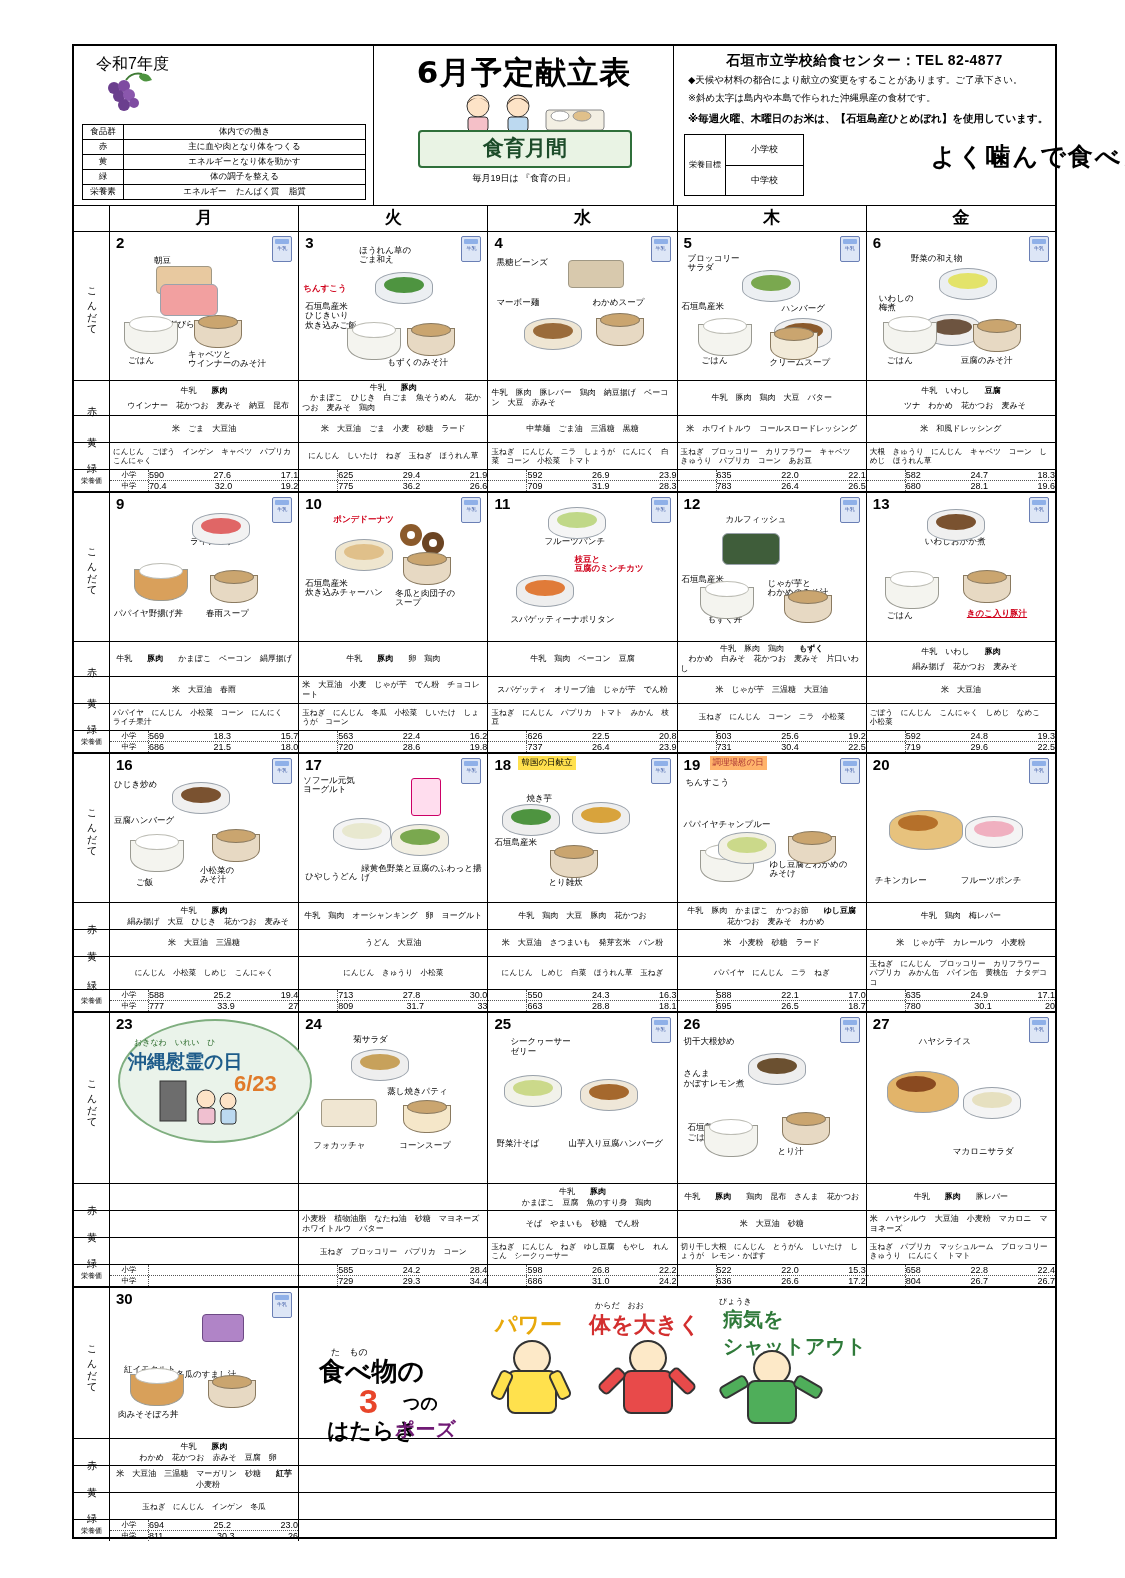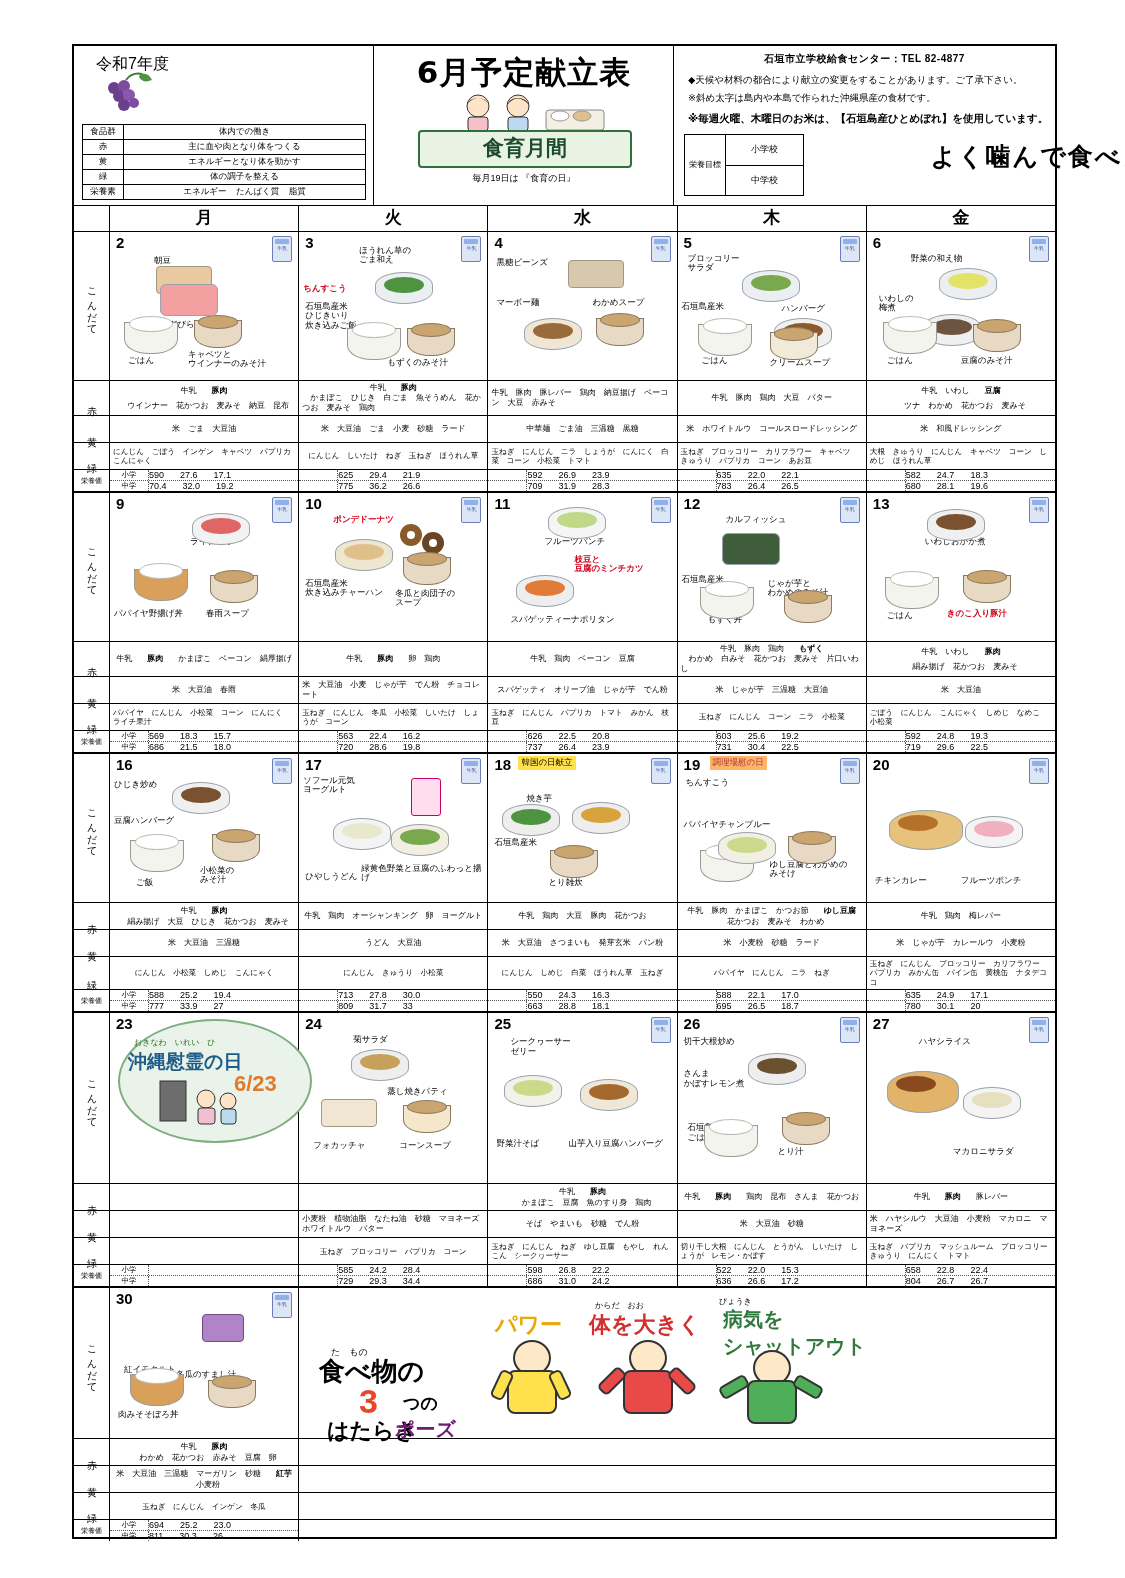--- a/index.html
+++ b/index.html
@@ -22,7 +22,7 @@
   .kids{position:absolute;left:52px;top:46px;width:190px;height:40px;}
   .day19{position:absolute;left:0;top:126px;width:300px;text-align:center;font-size:9px;}
   .hdr-right{flex:1;position:relative;box-sizing:border-box;}
-  .tel{position:absolute;left:0;top:6px;width:100%;text-align:center;font-size:10px;font-weight:bold;letter-spacing:.5px;}
+  .tel{position:absolute;left:0;top:6px;width:100%;text-align:center;font-size:14px;font-weight:bold;letter-spacing:.5px;}
   .note1{position:absolute;left:14px;top:28px;font-size:9.5px;}
   .note2{position:absolute;left:14px;top:46px;font-size:9.5px;}
   .note3{position:absolute;left:14px;top:66px;font-size:10.5px;font-weight:bold;}

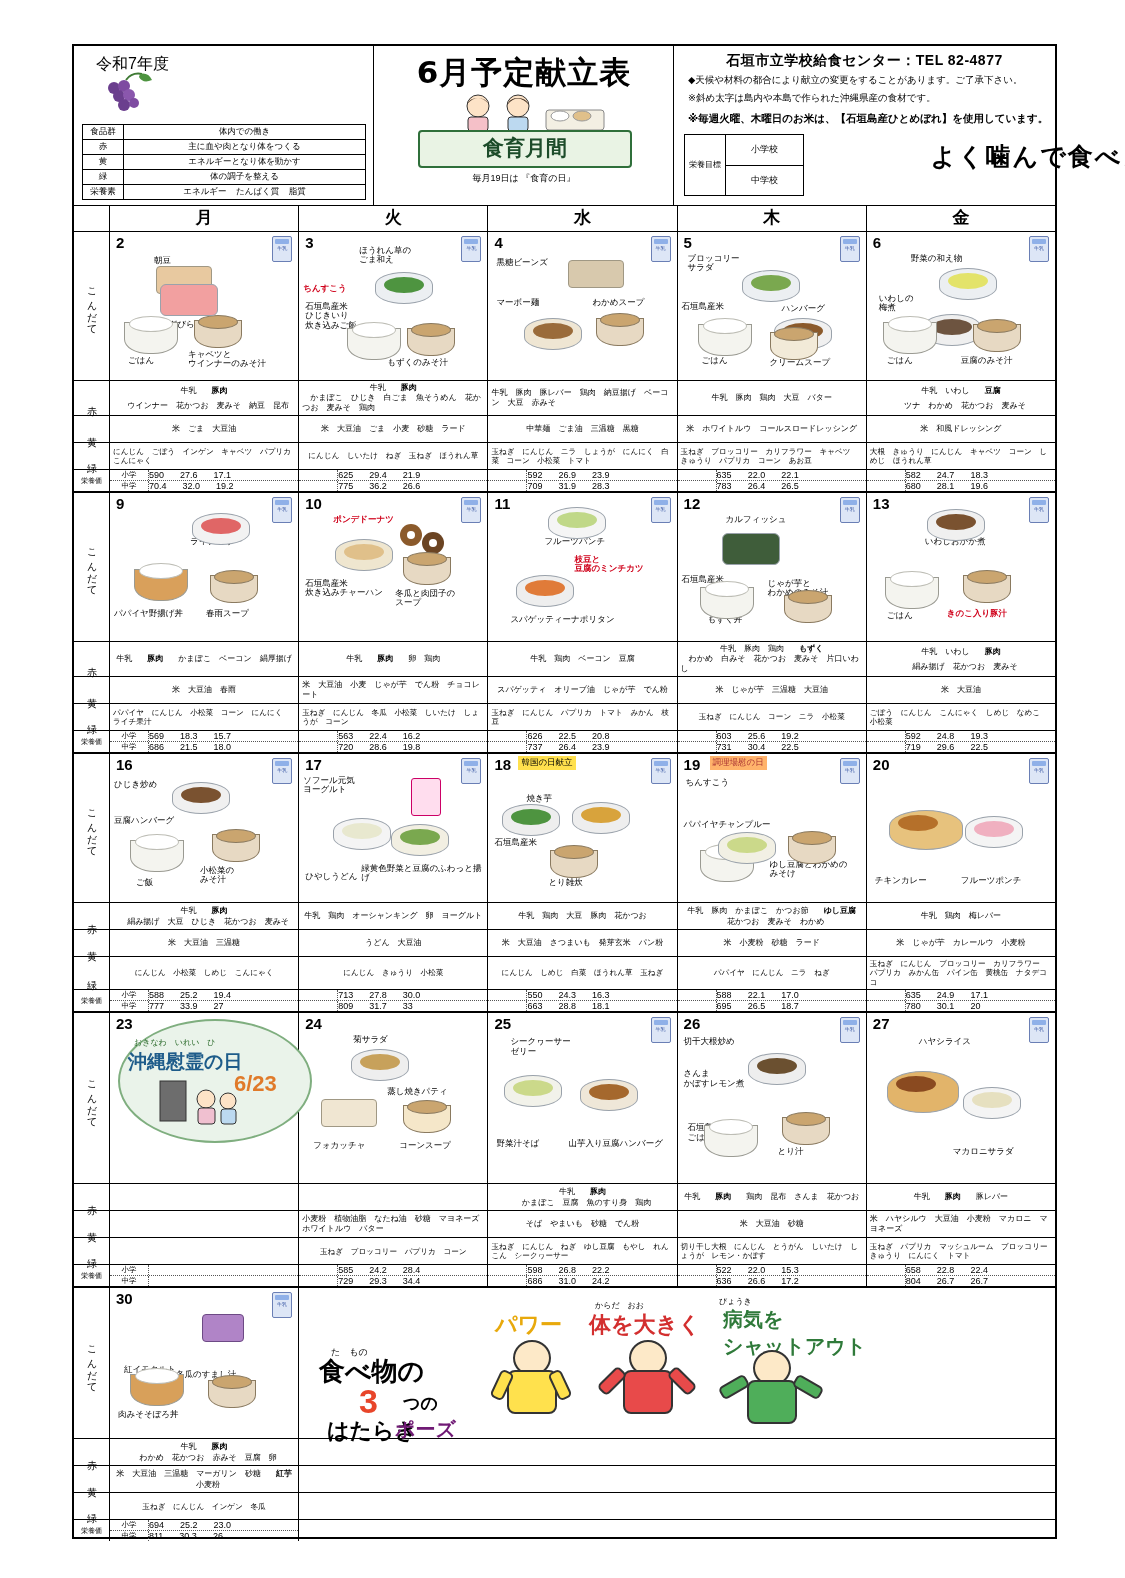--- a/index.html
+++ b/index.html
@@ -70,7 +70,7 @@
   .nutline{flex:1;display:flex;font-size:9px;}
   .nutline:first-child{border-bottom:1px dotted #555;}
   .nutline .sc{width:38px;border-right:1px dotted #555;display:flex;align-items:center;justify-content:center;font-size:7.5px;}
-  .nutline .v{flex:1;display:flex;align-items:center;justify-content:flex-start;gap:16px;}
+  .nutline .v{flex:1;display:flex;align-items:center;justify-content:space-between;gap:16px;}
   .ing{font-size:8px;line-height:1.25;padding:2px 3px;display:flex;flex-wrap:wrap;gap:0 7px;justify-content:center;align-items:center;height:100%;box-sizing:border-box;}
   .ing b{font-weight:bold;}
   .grn-row .ing{font-size:7.6px;}

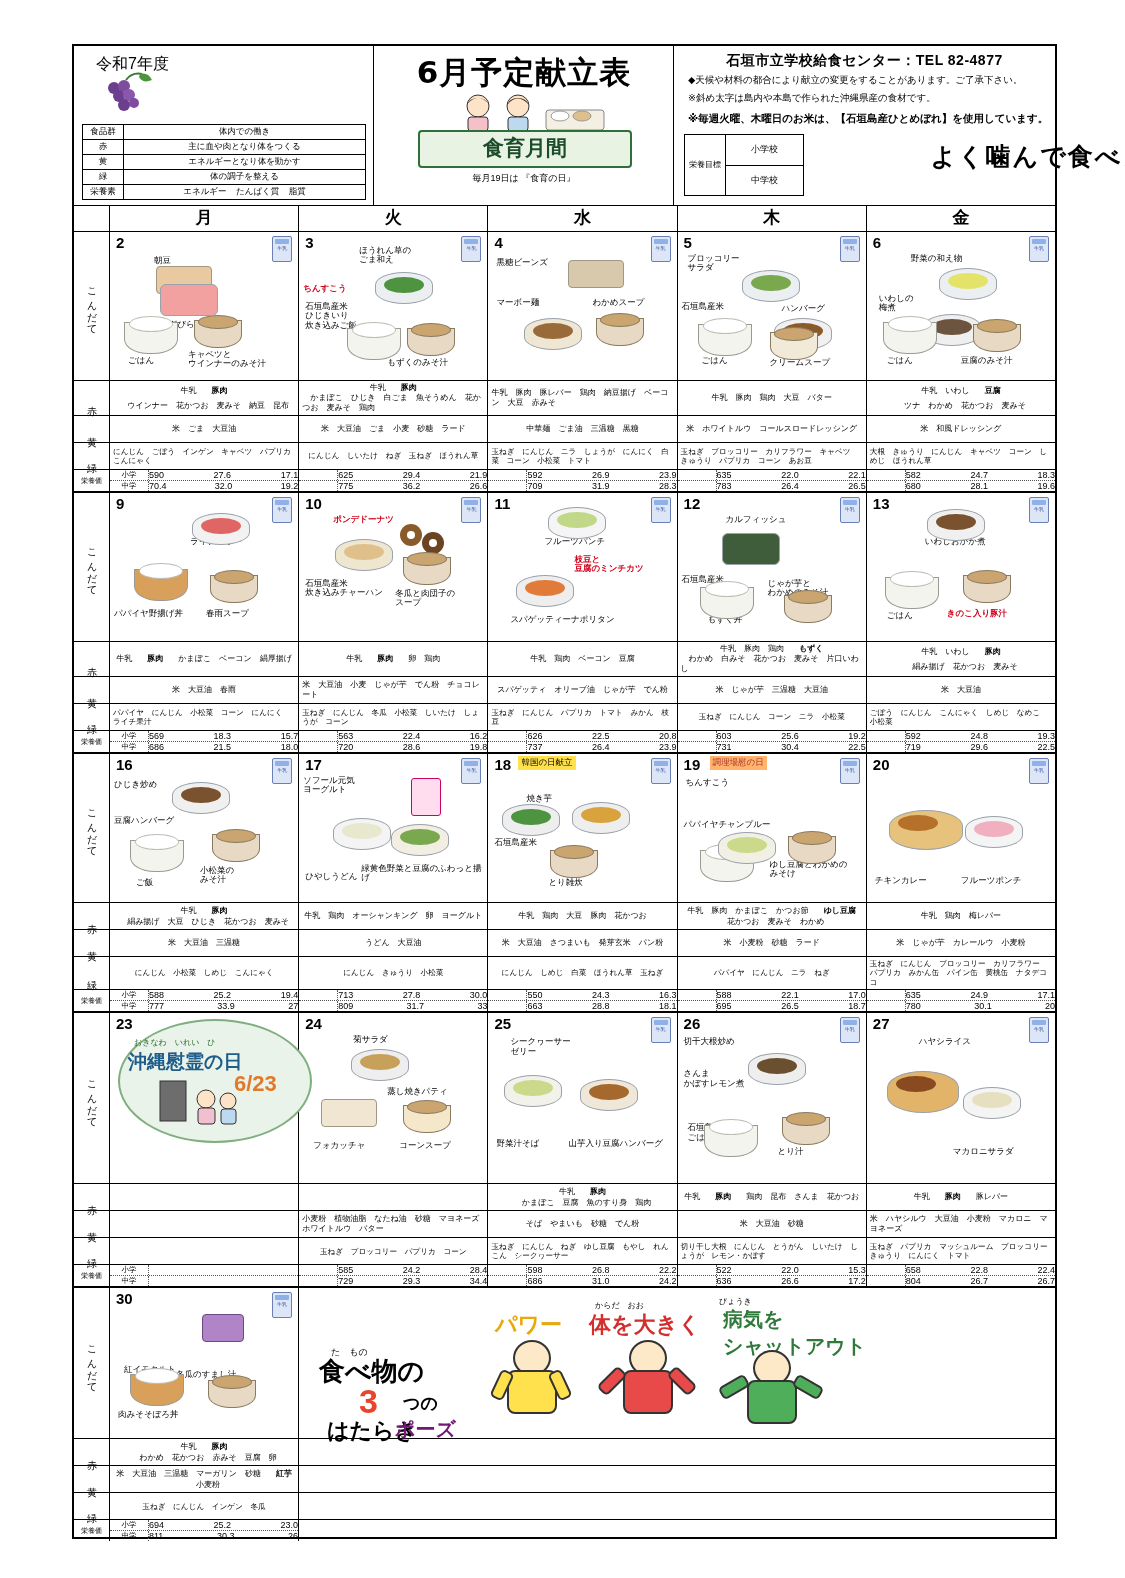--- a/index.html
+++ b/index.html
@@ -479,7 +479,7 @@
           <div class="milk">牛乳</div>
           <div class="mtxt" style="left:58px;top:44px;">いわしおかか煮</div>
           <div class="mtxt" style="left:20px;top:118px;">ごはん</div>
-          <div class="mtxt red-txt" style="left:80px;top:116px;">きのこ入り豚汁</div>
+          <div class="mtxt red-txt" style="left:100px;top:116px;text-decoration:underline;">きのこ入り豚汁</div>
           <div class="bowl plate" style="left:60px;top:16px;background:#f0f0f0;">
               <div class="food" style="background:#7a5230;"></div>
             </div>

